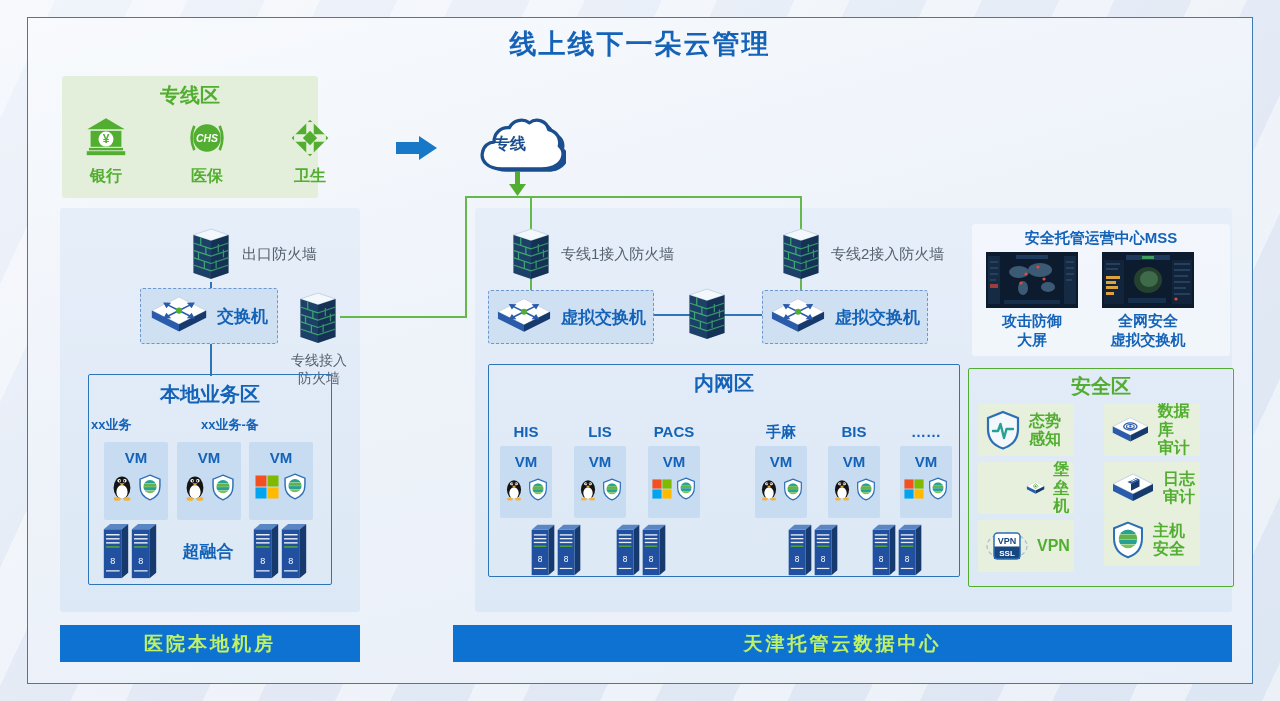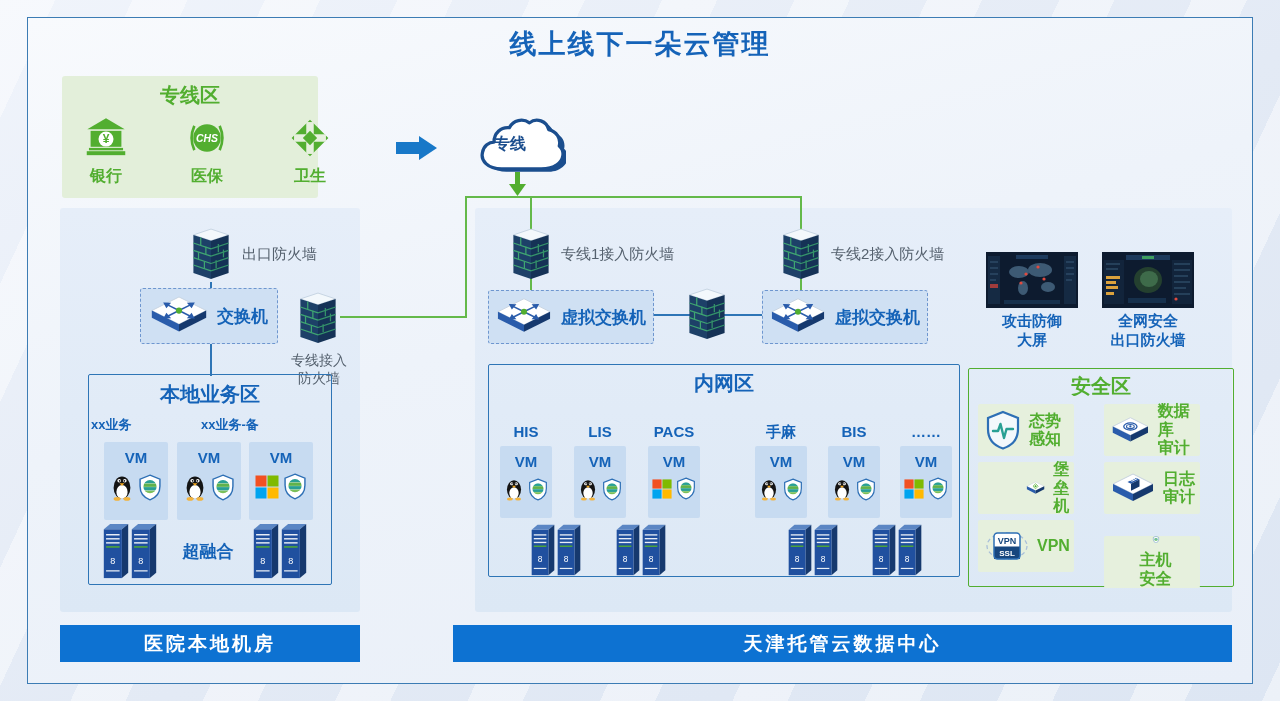--- a/index.html
+++ b/index.html
@@ -402,6 +402,9 @@
     <span class="b-blue" style="font-size:17px;">虚拟交换机</span>
   </div>
 
+  <div class="mssbox" style="left:972px;top:224px;width:258px;height:132px;">
+    <div class="zonetitle b-blue" style="top:5px;font-size:15px;">安全托管运营中心MSS</div>
+  </div>
   <svg class="abs" style="left:986px;top:252px" width="92" height="56">
       <use href="#sym-screen1"></use>
     </svg>

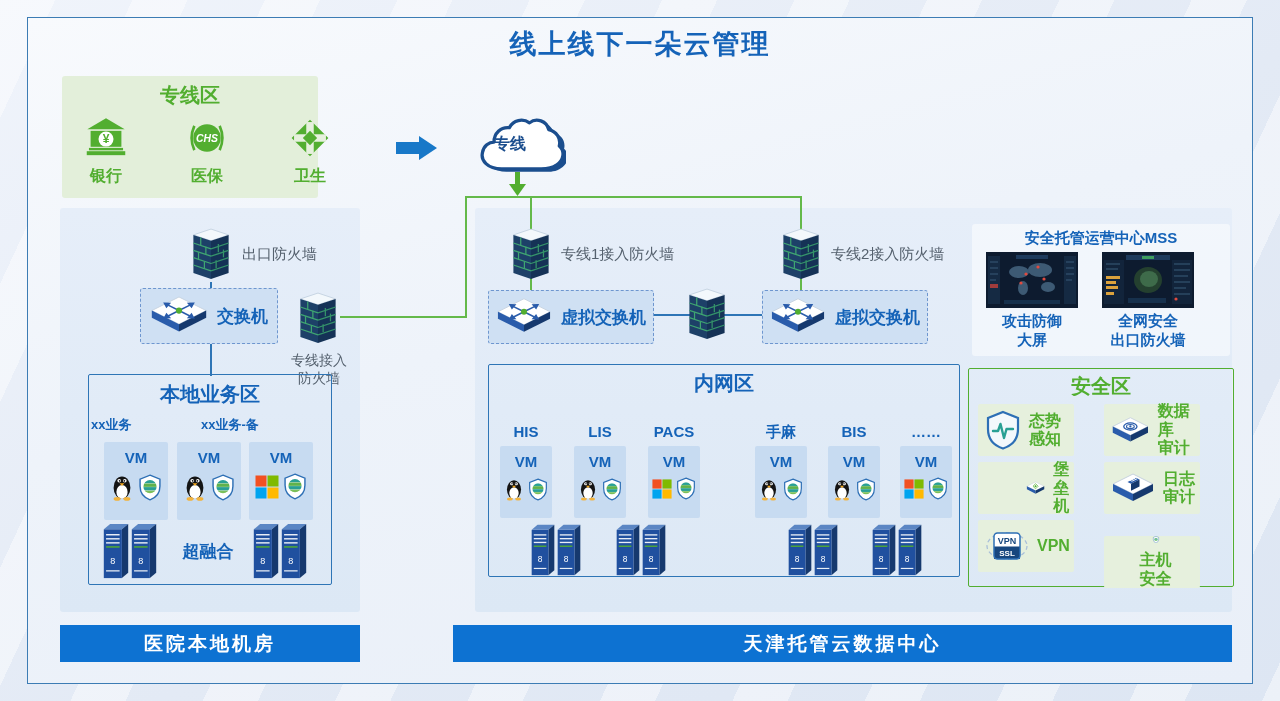--- a/index.html
+++ b/index.html
@@ -414,7 +414,7 @@
   <div class="screenlbl pre" style="left:986px;top:312px;width:92px;">攻击防御
 大屏</div>
   <div class="screenlbl pre" style="left:1102px;top:312px;width:92px;">全网安全
-出口防火墙</div>
+虚拟交换机</div>
 
   <div class="zonebox" style="left:488px;top:364px;width:470px;height:211px;">
     <div class="zonetitle b-blue" style="top:5px;">内网区</div>

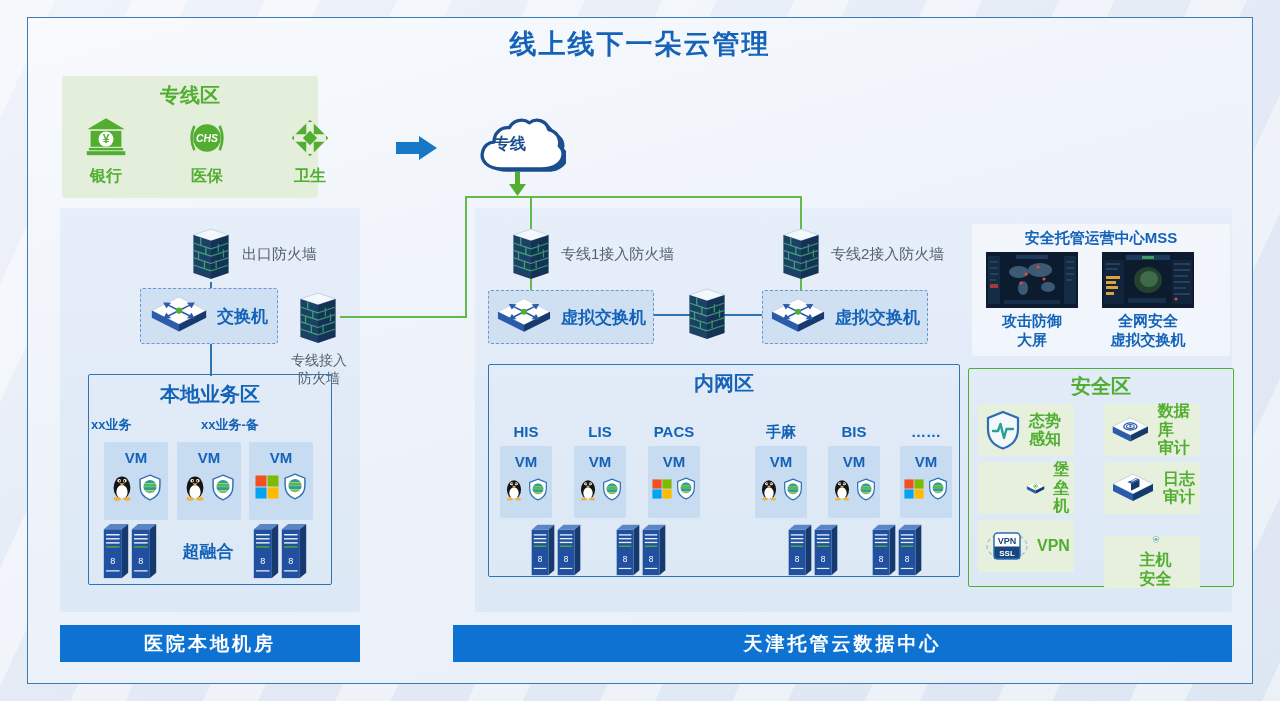--- a/index.html
+++ b/index.html
@@ -542,7 +542,7 @@
       </svg>
     <span class="b-green seclbl pre">VPN</span>
   </div>
-  <div class="seccard" style="left:1104px;top:536px;flex-direction:column;">
+  <div class="seccard" style="left:1104px;top:514px;">
     <svg width="34" height="38">
         <use href="#sym-shield"></use>
       </svg>

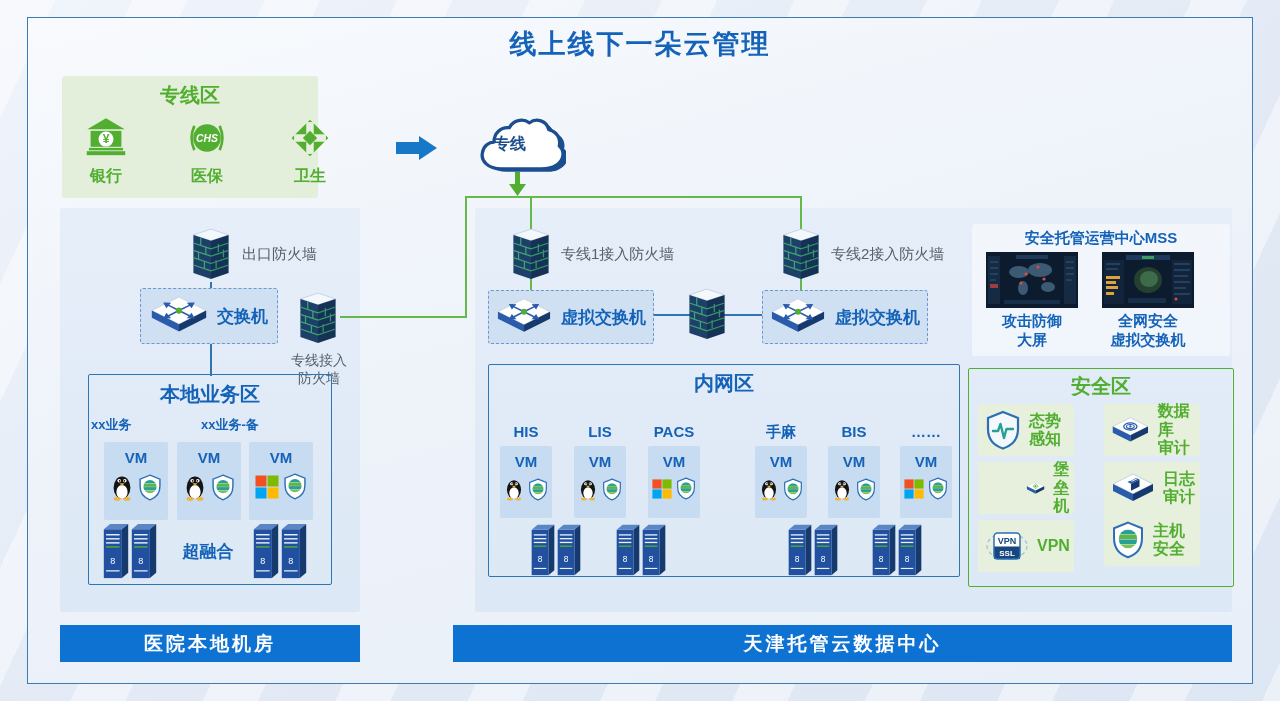--- a/index.html
+++ b/index.html
@@ -39,7 +39,7 @@
   .icons{display:flex;justify-content:center;align-items:center;gap:4px;margin-top:7px;}
   .collbl{position:absolute;width:70px;text-align:center;font-size:15px;font-weight:bold;color:#1563b8;}
   .grplbl{position:absolute;width:90px;text-align:left;font-size:13px;font-weight:bold;color:#1563b8;}
-  .banner{position:absolute;height:37px;background:#0d72d2;color:#ffffff;font-size:19px;font-weight:bold;
+  .banner{position:absolute;height:37px;background:#0d72d2;color:#bef264;font-size:19px;font-weight:bold;
     display:flex;align-items:center;justify-content:center;letter-spacing:3px;}
   .seccard{position:absolute;width:96px;height:52px;background:#e6f0dd;border-radius:2px;
     display:flex;align-items:center;gap:8px;padding-left:7px;box-sizing:border-box;}

